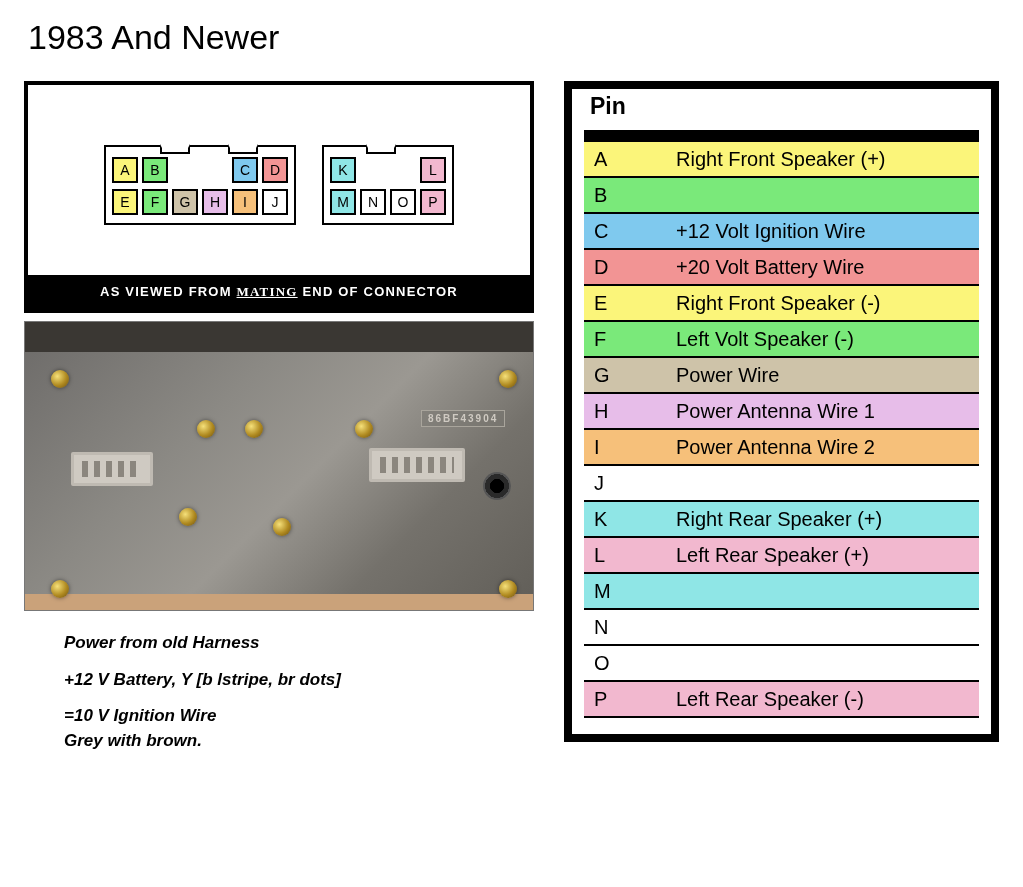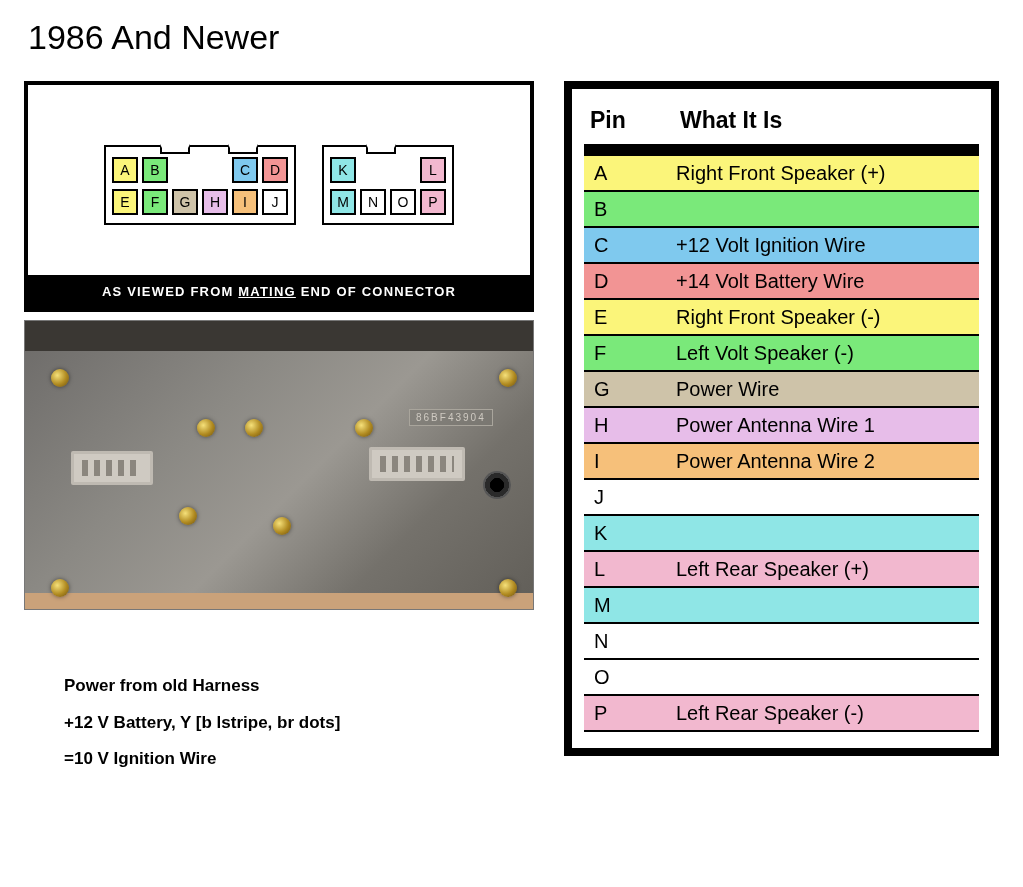--- a/index.html
+++ b/index.html
@@ -162,7 +162,7 @@
 </head>
 <body>
 
-<h1 class="title">1986 And Newer</h1>
+<h1 class="title">1983 And Newer</h1>
 
 <div class="main-row">
   <div class="left-col">

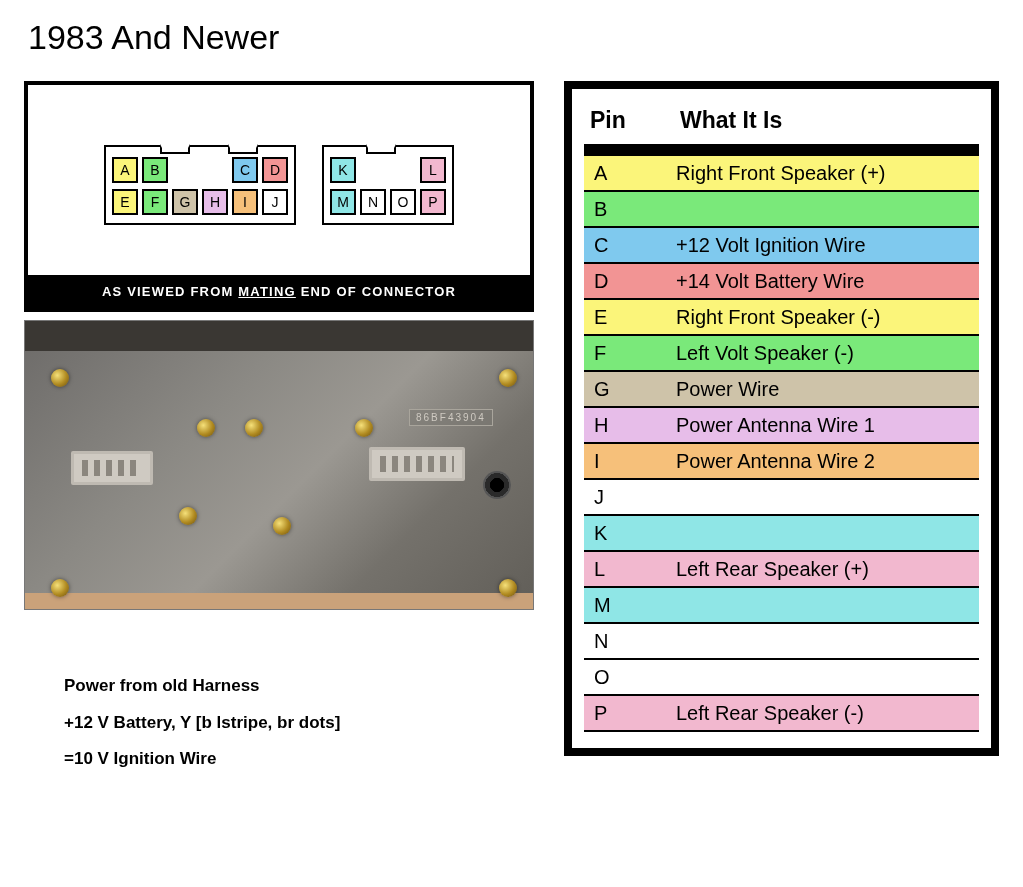--- a/index.html
+++ b/index.html
@@ -131,7 +131,7 @@
   .pin-table {
     border: 8px solid #000;
     background: #fff;
-    padding: 14px 12px 16px 12px;
+    padding: 0 12px 16px 12px;
   }
   .pt-head {
     display: flex;

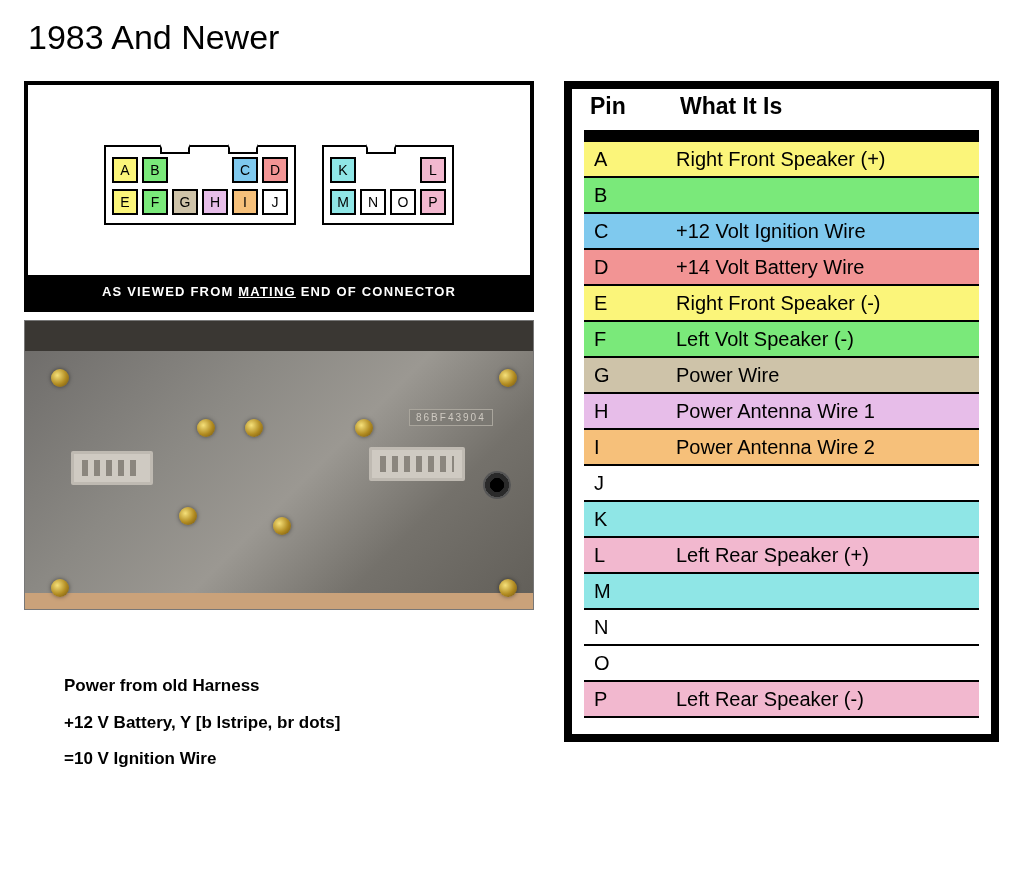--- a/index.html
+++ b/index.html
@@ -236,7 +236,6 @@
     <div class="pin-table">
       <div class="pt-head">
         <div class="c-pin">Pin</div>
-        <div class="c-what">What It Is</div>
       </div>
       <div class="pt-sep"></div>
       <div id="pt-body">

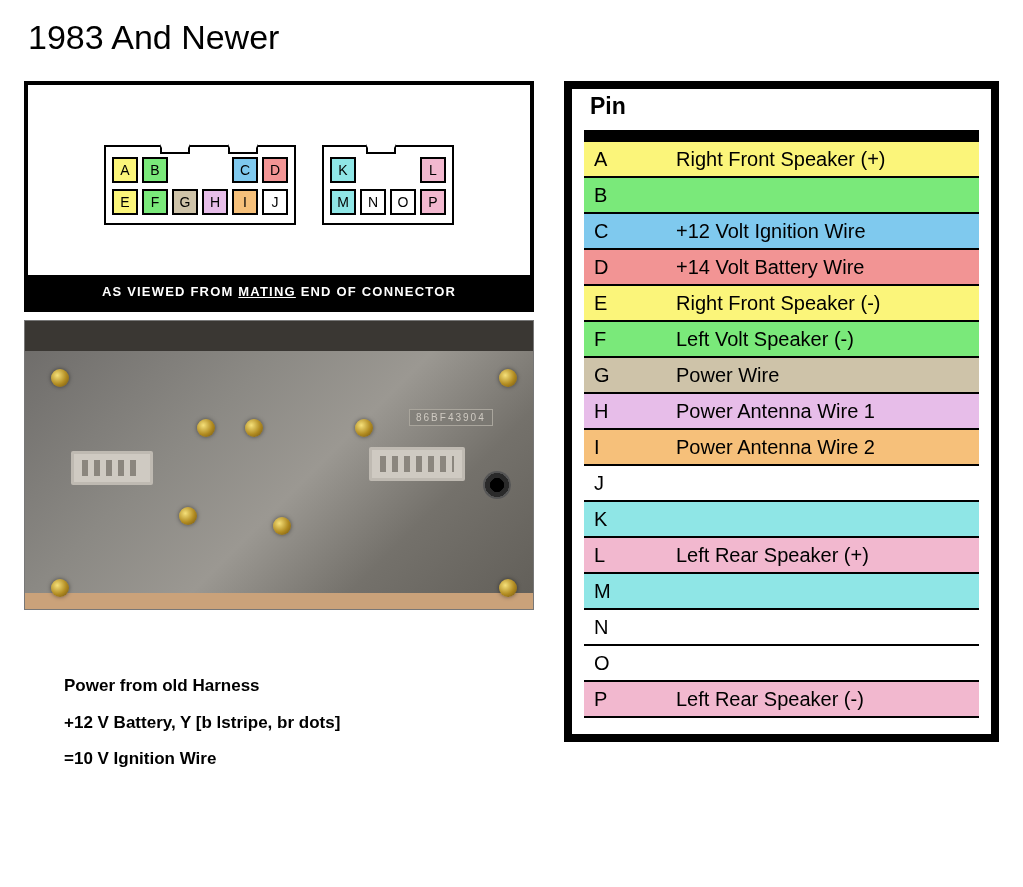--- a/index.html
+++ b/index.html
@@ -252,7 +252,7 @@
           </div>
           <div class="pt-row" style="background: rgb(242, 148, 148);">
             <div class="c-pin">D</div>
-            <div class="c-what">+14 Volt Battery Wire</div>
+            <div class="c-what">+20 Volt Battery Wire</div>
           </div>
           <div class="pt-row" style="background: rgb(251, 245, 122);">
             <div class="c-pin">E</div>

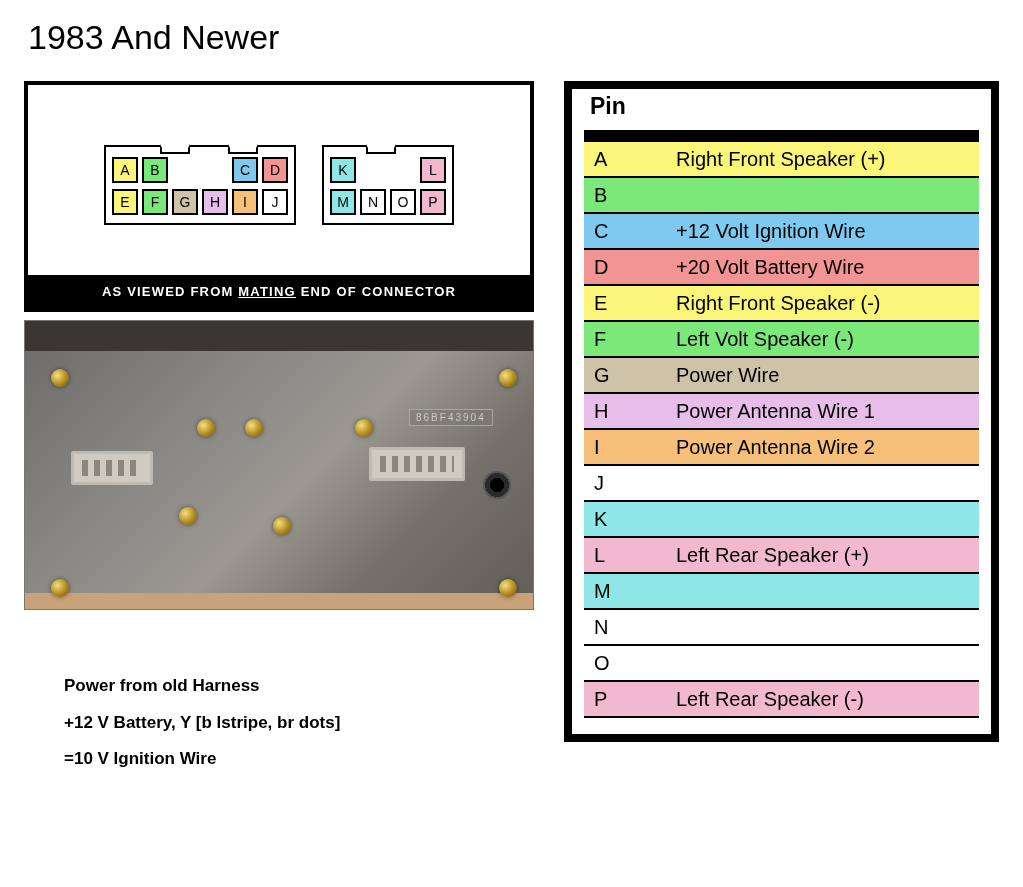--- a/index.html
+++ b/index.html
@@ -73,7 +73,7 @@
     padding: 9px 0;
     text-align: center;
   }
-  .mating-bar .u { text-decoration: underline; }
+  .mating-bar .u { text-decoration: underline; font-family: Liberation Serif, serif; }
 
   
   .radio-photo {

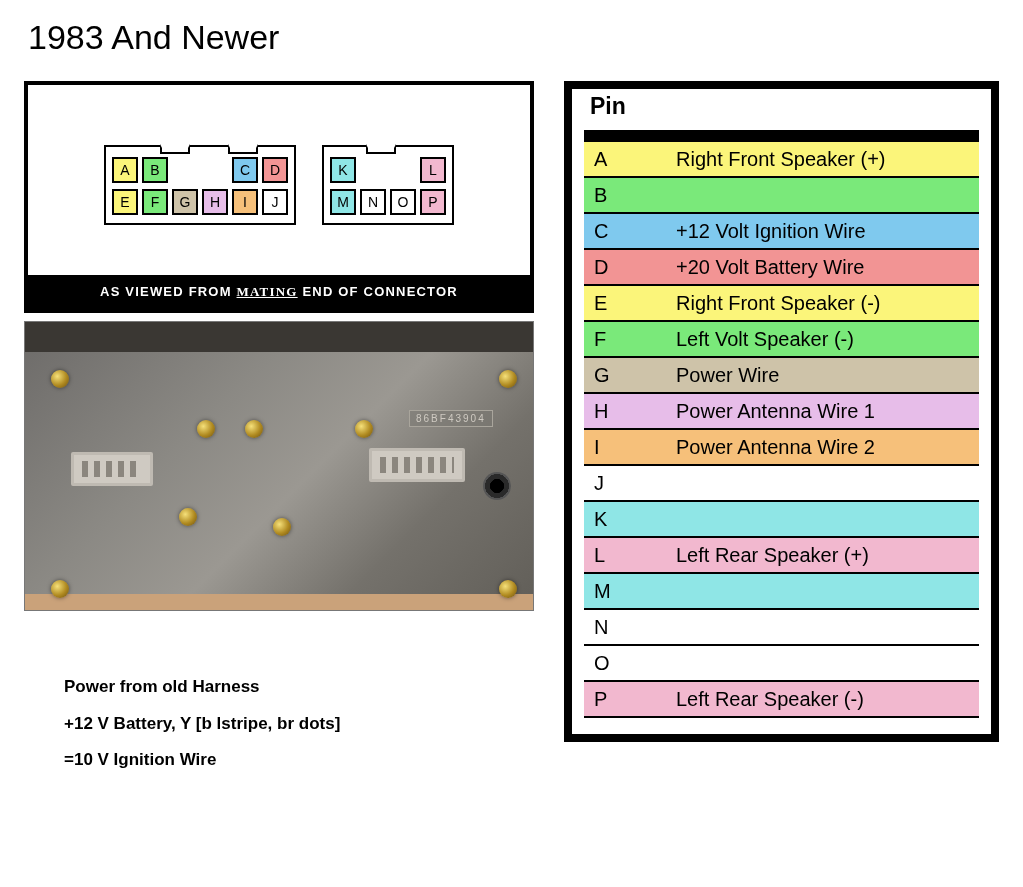--- a/index.html
+++ b/index.html
@@ -221,7 +221,7 @@
         <div class="plug" style="top: 130px; left: 46px; width: 82px;"></div>
         <div class="plug" style="top: 126px; left: 344px; width: 96px;"></div>
         <div class="jack" style="top: 150px; left: 458px;"></div>
-        <div class="pn-label" style="top: 88px; left: 384px;">86BF43904</div>
+        <div class="pn-label" style="top: 88px; left: 396px; font-weight: bold;">86BF43904</div>
       </div>
 
     <div class="notes">

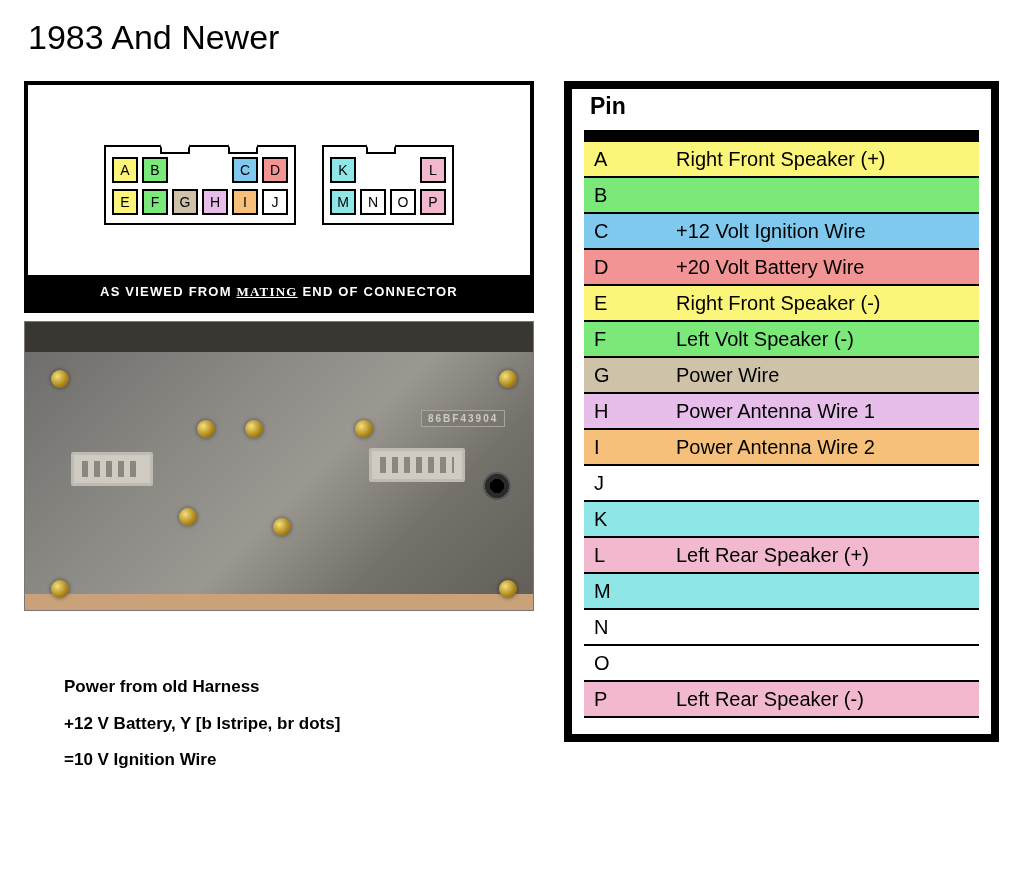--- a/index.html
+++ b/index.html
@@ -280,6 +280,7 @@
           </div>
           <div class="pt-row" style="background: rgb(143, 230, 230);">
             <div class="c-pin">K</div>
+            <div class="c-what">Right Rear Speaker (+)</div>
           </div>
           <div class="pt-row" style="background: rgb(242, 184, 207);">
             <div class="c-pin">L</div>

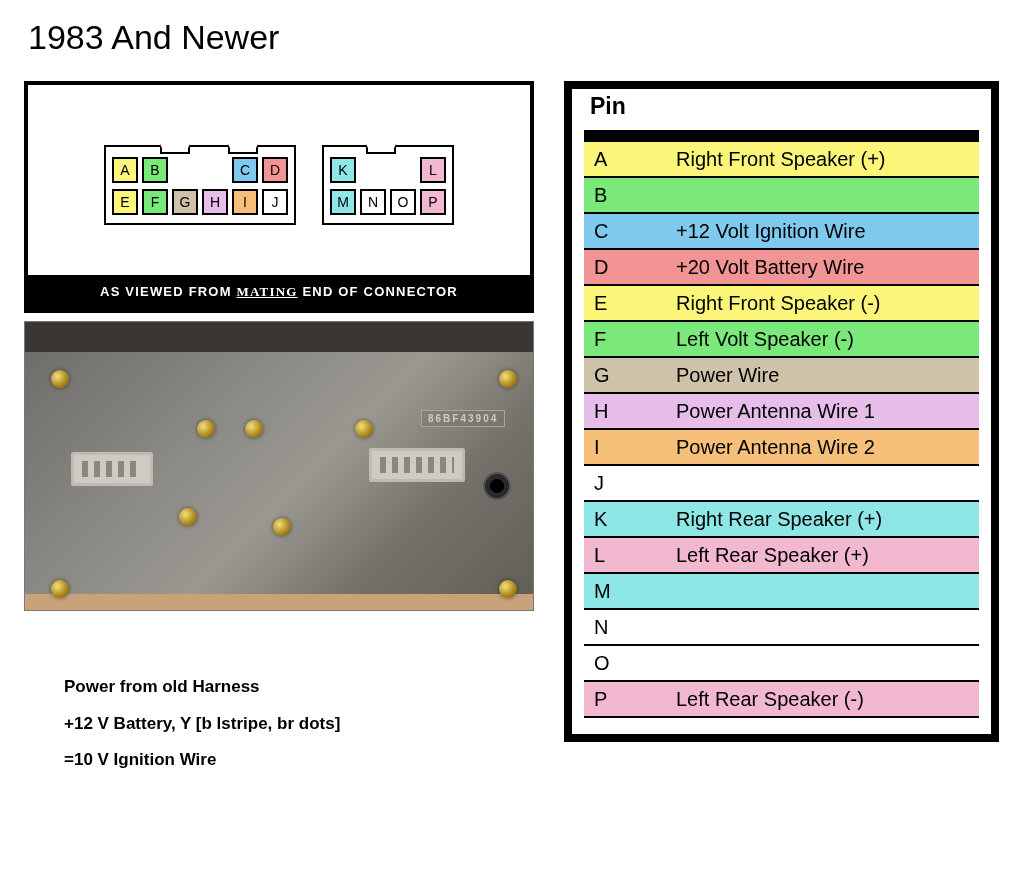--- a/index.html
+++ b/index.html
@@ -120,10 +120,11 @@
   }
 
   .notes {
-    margin-top: 64px;
+    margin-top: 20px;
     margin-left: 40px;
     font-size: 17px;
     line-height: 1.45;
+    font-style: italic;
   }
   .notes p { margin: 12px 0; font-weight: bold; }
 

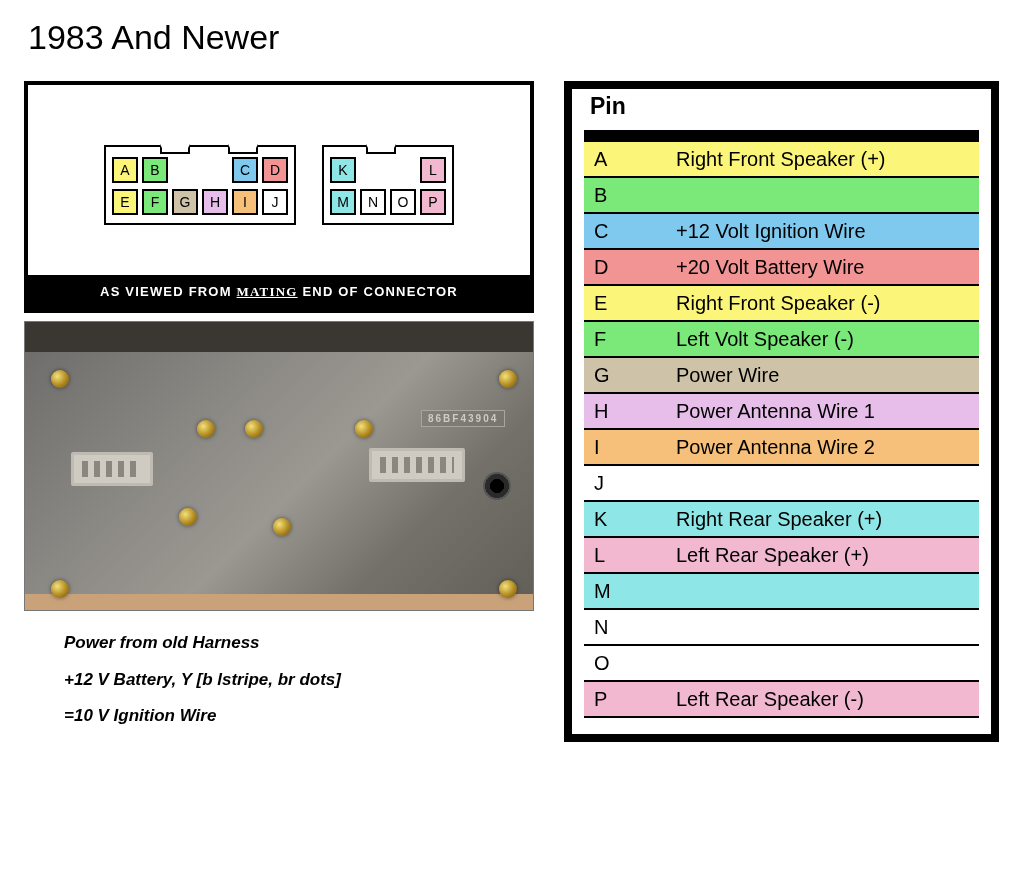--- a/index.html
+++ b/index.html
@@ -229,6 +229,7 @@
       <p>Power from old Harness</p>
       <p>+12 V Battery, Y [b lstripe, br dots]</p>
       <p style="margin-bottom:0">=10 V Ignition Wire</p>
+      <p style="margin-top:0">Grey with brown.</p>
     </div>
 
   </div>

